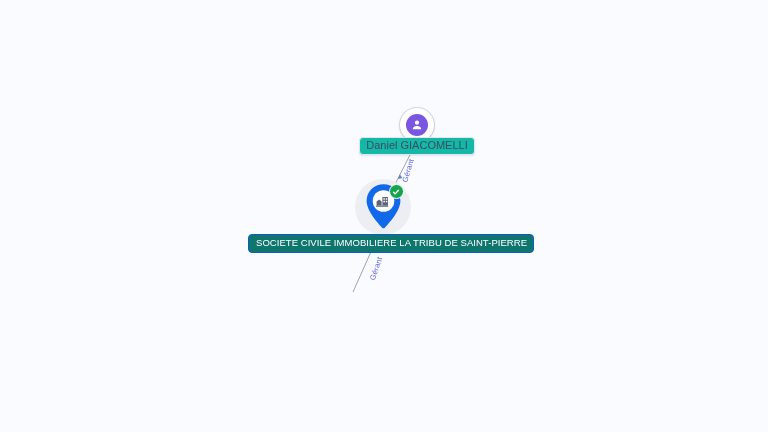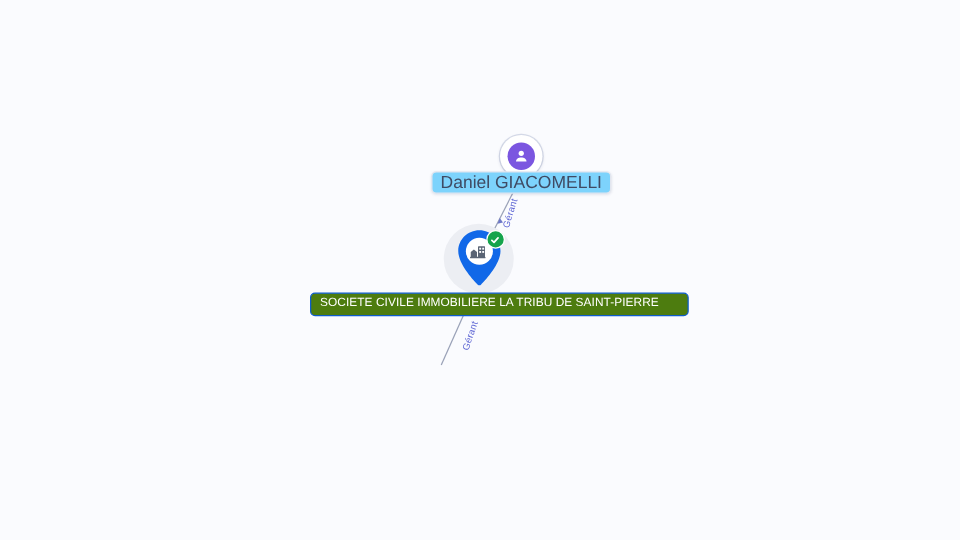--- a/index.html
+++ b/index.html
@@ -82,11 +82,11 @@
 
   .node-label {
     margin-top: -5px;
-    background: #7dd3fc;
+    background: #14b8a6;
     border: 1px solid #e2e6ef;
     border-radius: 4px;
     padding: 2px 6px 3px 6px;
-    font-size: 14px;
+    font-size: 11px;
     line-height: 11px;
     color: #3f4a63;
     white-space: nowrap;

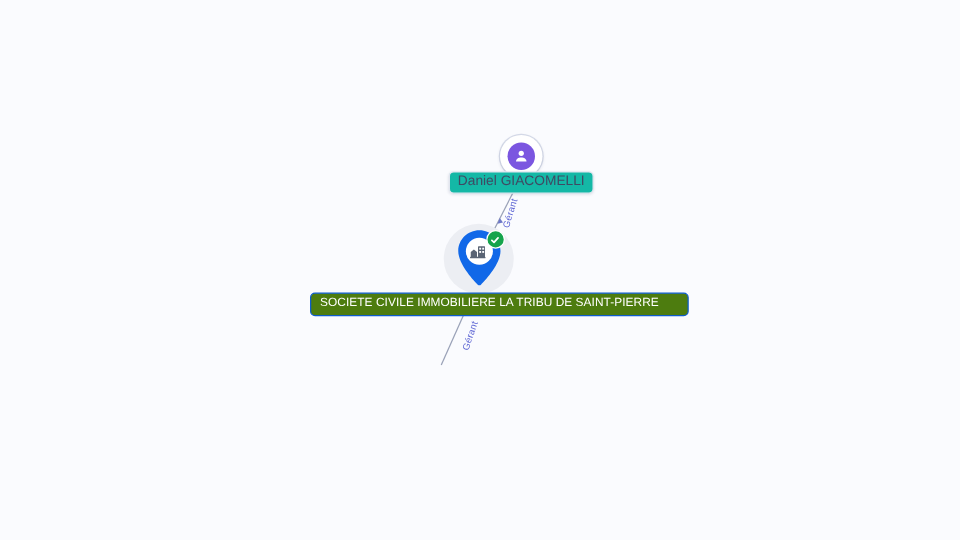--- a/index.html
+++ b/index.html
@@ -139,14 +139,14 @@
     position: absolute;
     left: 248px;
     top: 234px;
-    background: #4d7c0f;
+    background: #0f766e;
     border: 1px solid #0d5ccc;
     border-radius: 4px;
     color: #ffffff;
     font-size: 9.5px;
     line-height: 12px;
     letter-spacing: .05px;
-    padding: 2px 23px 3px 7px;
+    padding: 2px 6px 3px 7px;
     white-space: nowrap;
   }
 </style>

